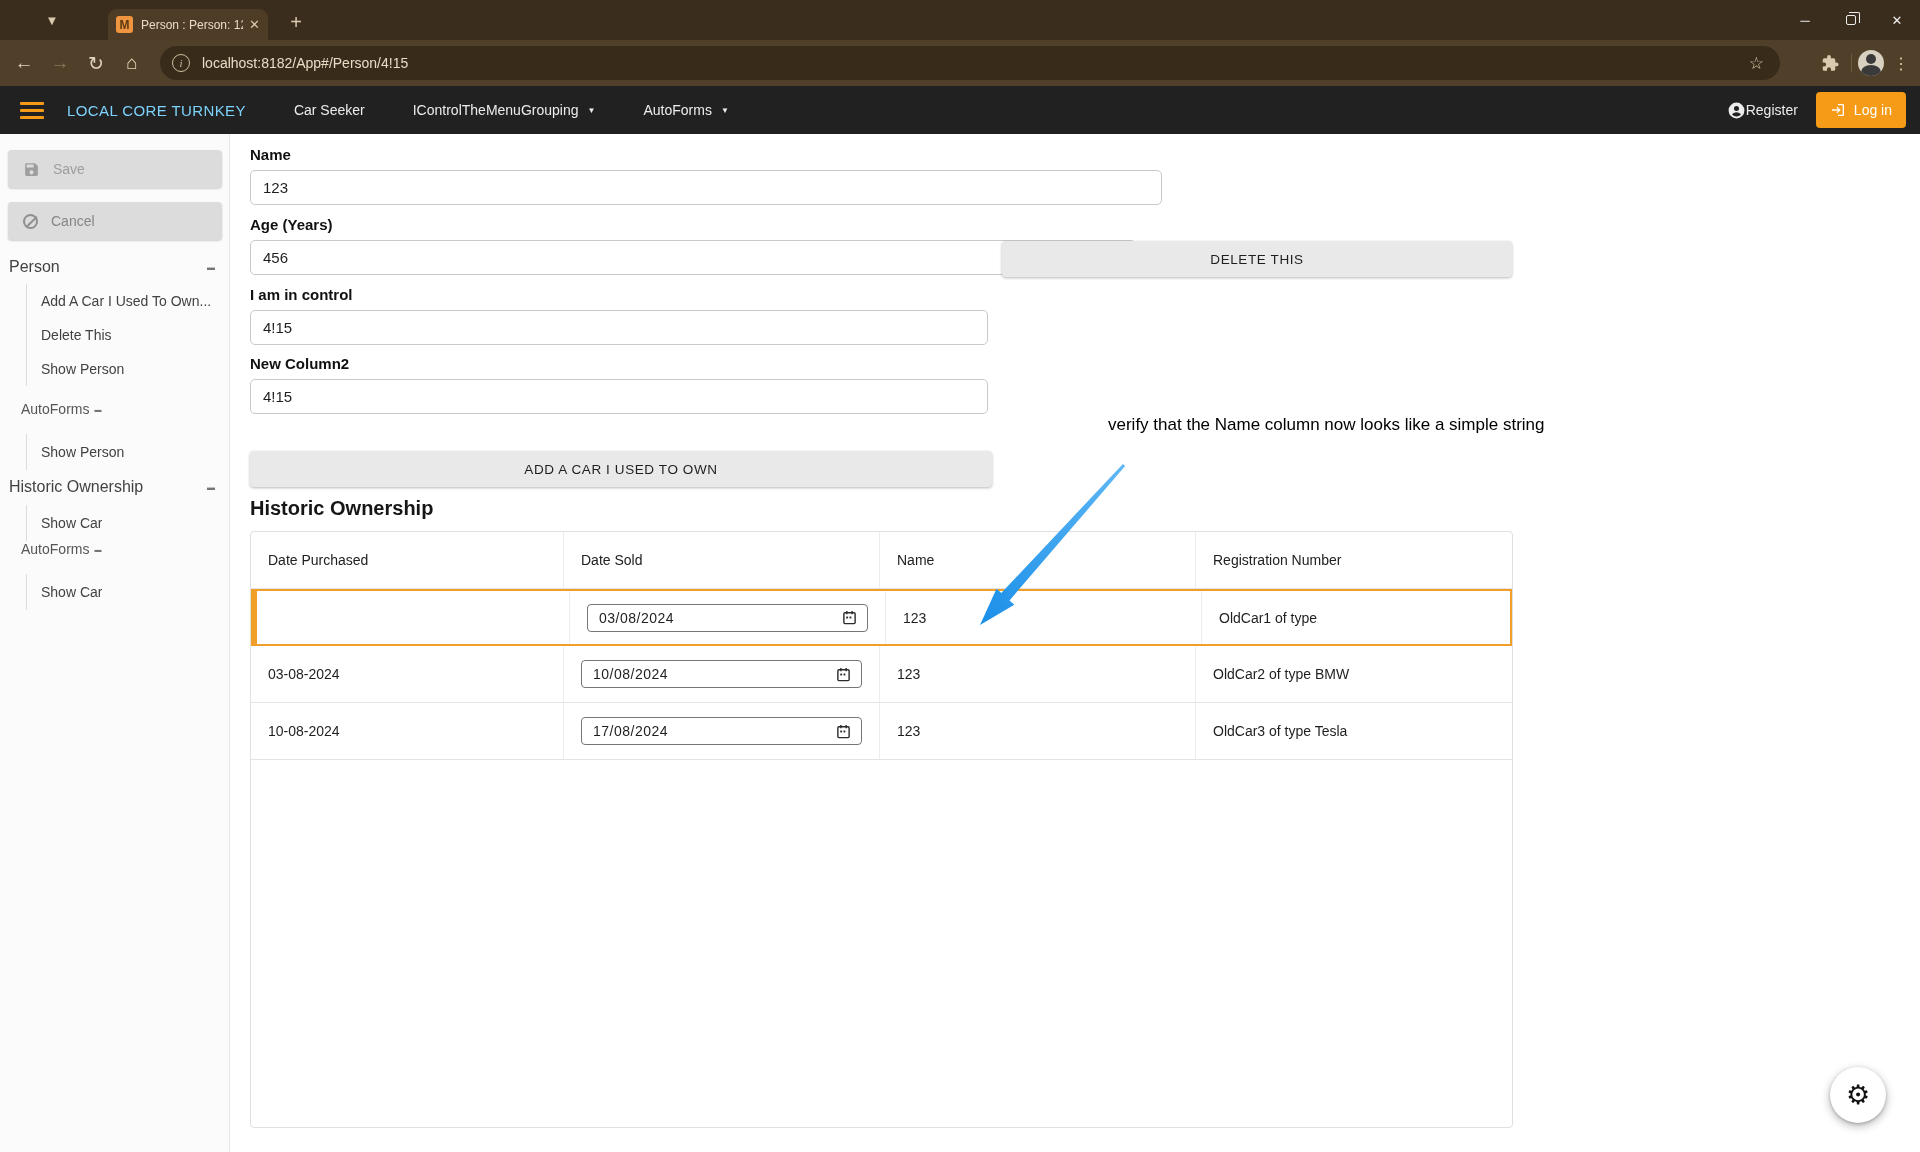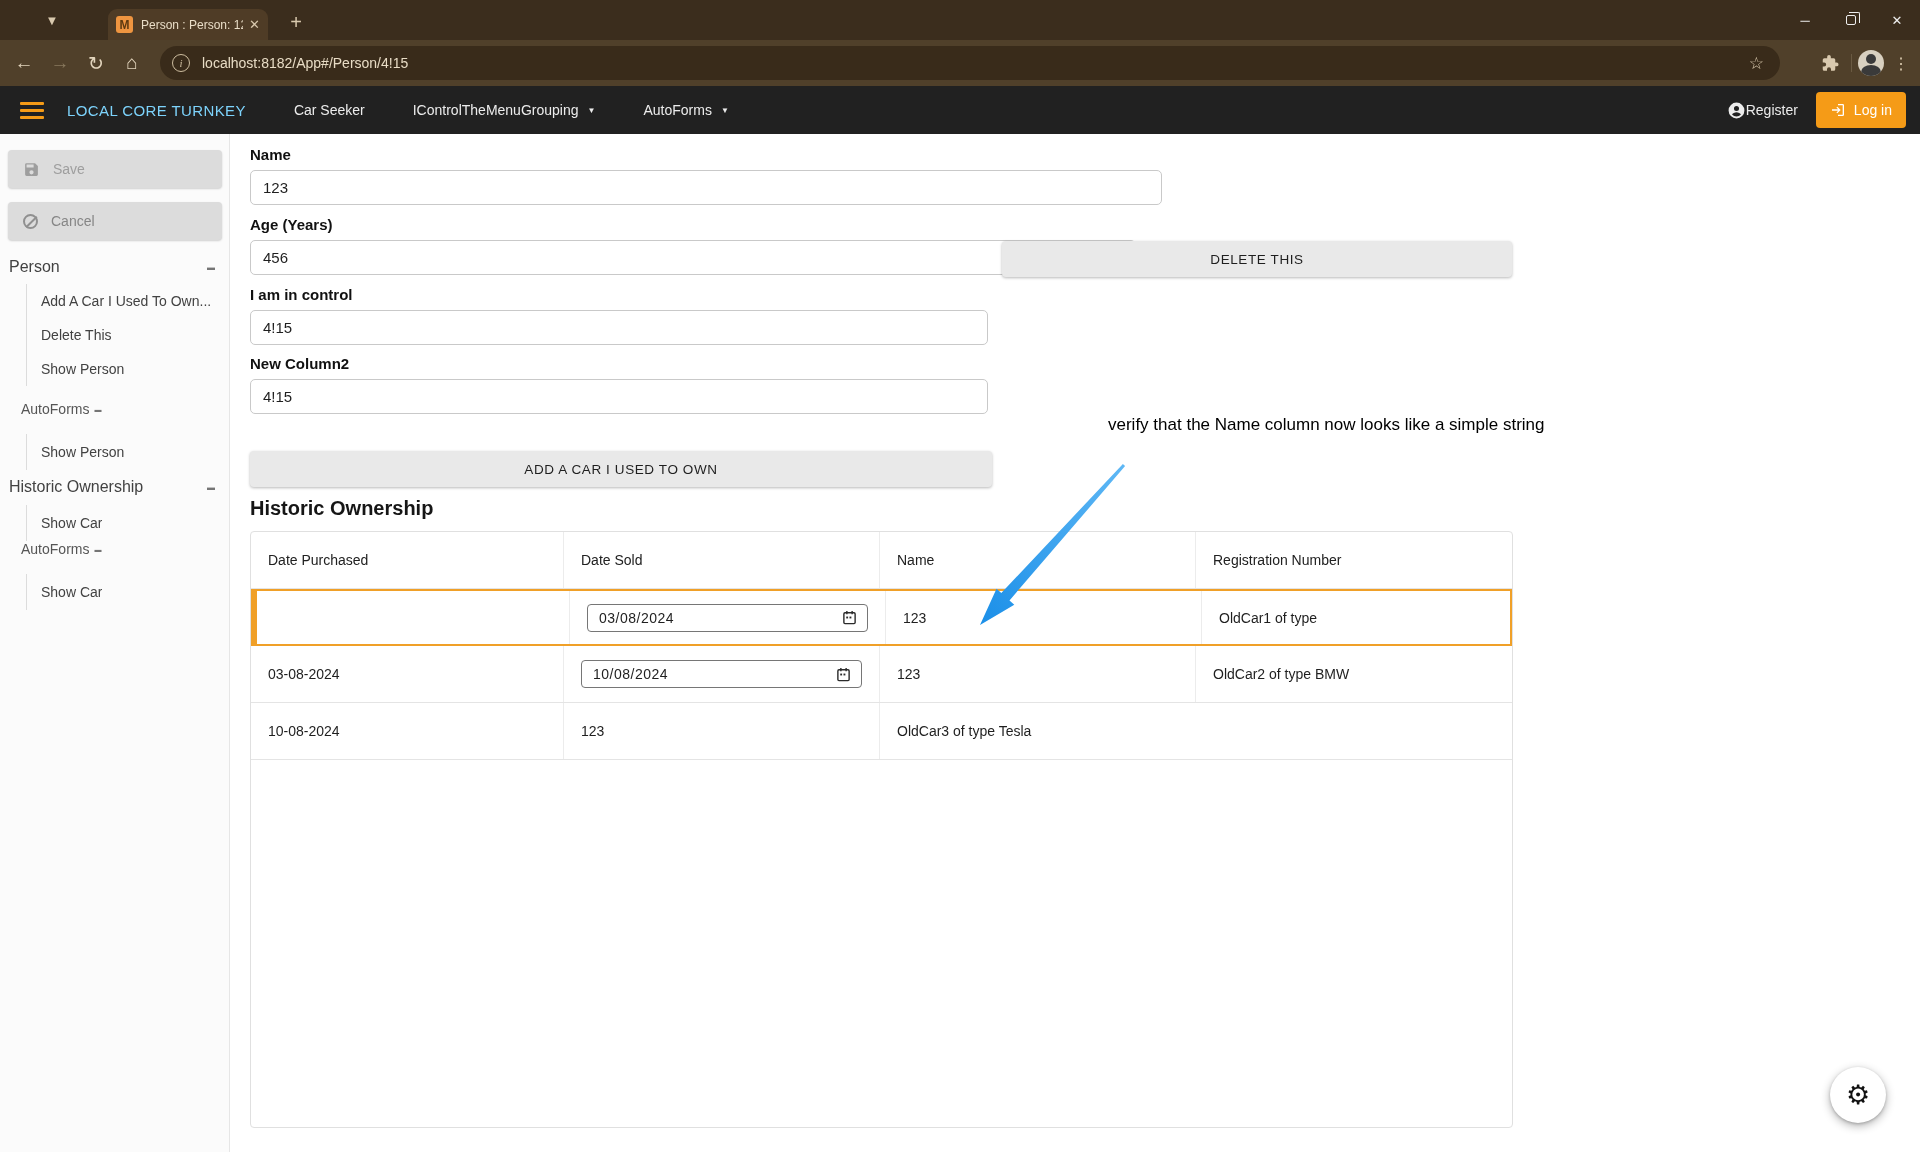--- a/index.html
+++ b/index.html
@@ -278,6 +278,18 @@
 
         <div class="trow">
           <div>10-08-2024</div>
+          <div>
+            <div class="dateinput">
+              <span class="dval">17/08/2024</span>
+              <svg width="15" height="15" viewBox="0 0 16 16">
+                  <rect x="2" y="3" width="12" height="11.5" rx="1.2" fill="none" stroke="#2b2b2b" stroke-width="1.5"></rect>
+                  <line x1="5.2" y1="1" x2="5.2" y2="4.5" stroke="#2b2b2b" stroke-width="1.5"></line>
+                  <line x1="10.8" y1="1" x2="10.8" y2="4.5" stroke="#2b2b2b" stroke-width="1.5"></line>
+                  <rect x="4.5" y="7" width="2" height="2" fill="#2b2b2b"></rect>
+                  <rect x="8" y="7" width="2" height="2" fill="#2b2b2b"></rect>
+                </svg>
+            </div>
+          </div>
           <div>123</div>
           <div>OldCar3 of type Tesla</div>
         </div>

